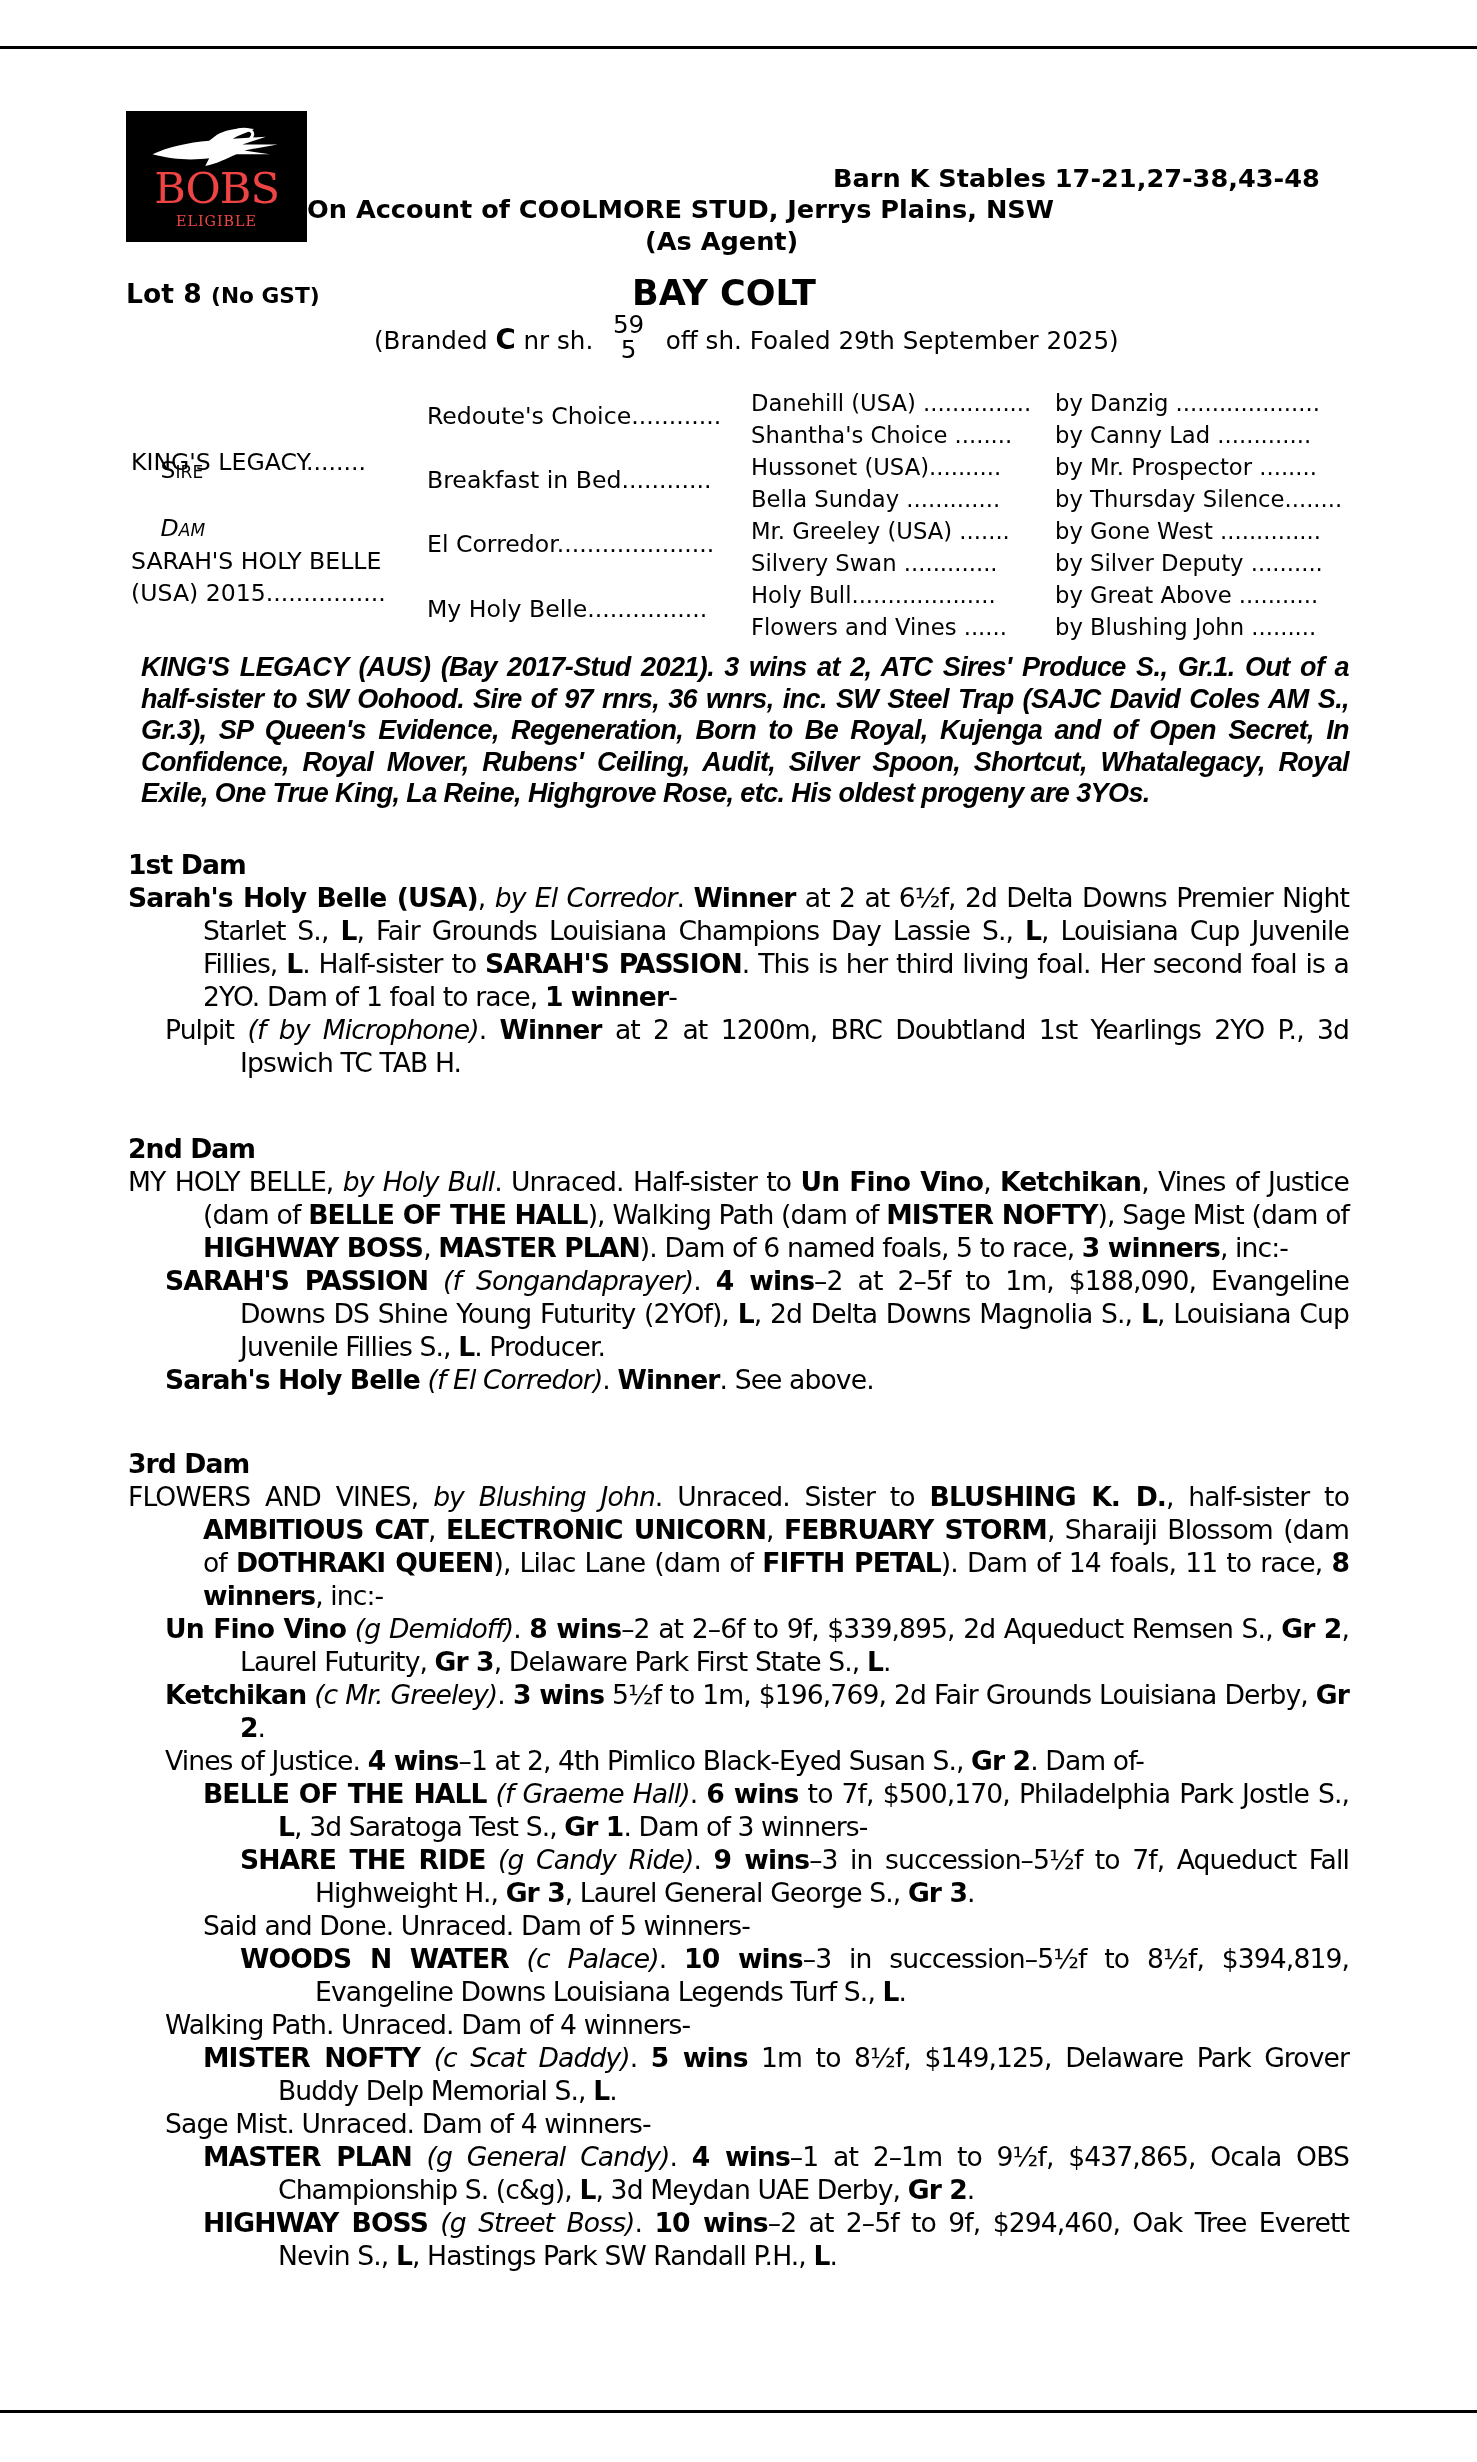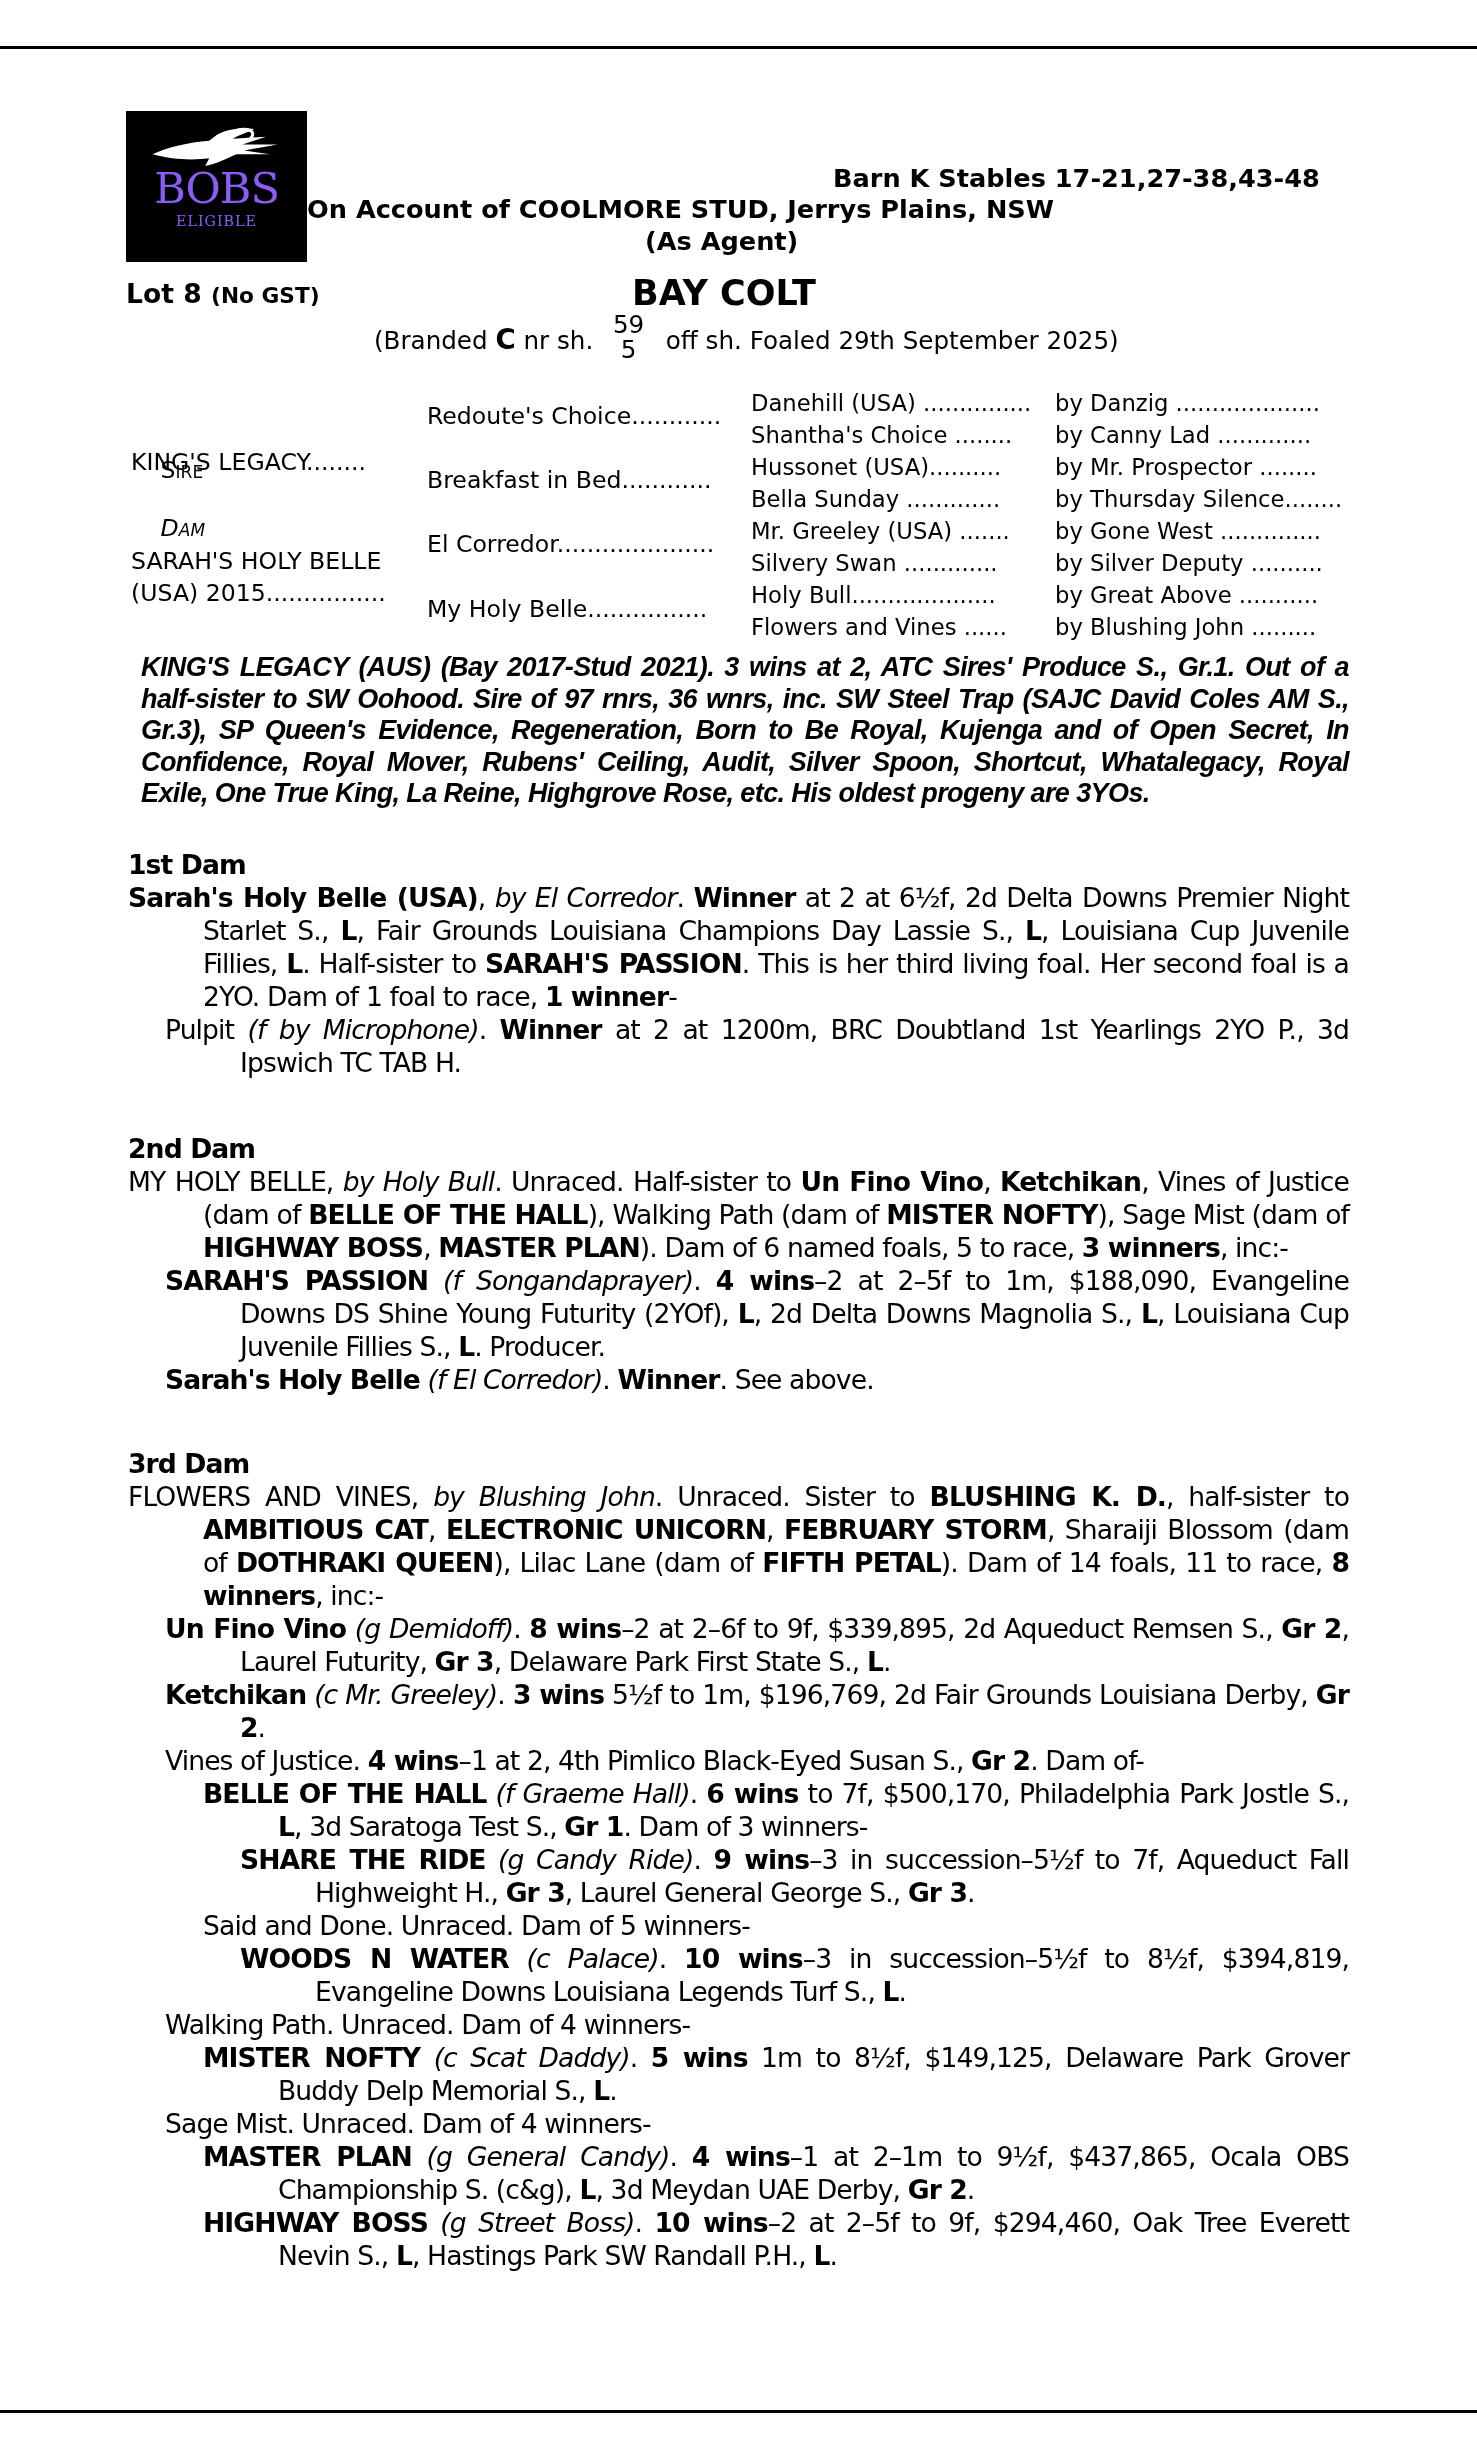--- a/index.html
+++ b/index.html
@@ -10,8 +10,8 @@
   .rule.bottom { top:2410px; }
 
   
-  .logo { position:absolute; left:126px; top:111px; width:181px; height:151px; background:#000;
-          color:#8b5cf6; text-align:center; }
+  .logo { position:absolute; left:126px; top:111px; width:181px; height:131px; background:#000;
+          color:#ef4444; text-align:center; }
   .logo svg { position:absolute; left:21.7px; top:13.8px; }
   .logo .big { position:absolute; left:0; right:0; top:55px; font-family:"DejaVu Serif", serif;
                font-size:43px; letter-spacing:-1px; line-height:45px; }

